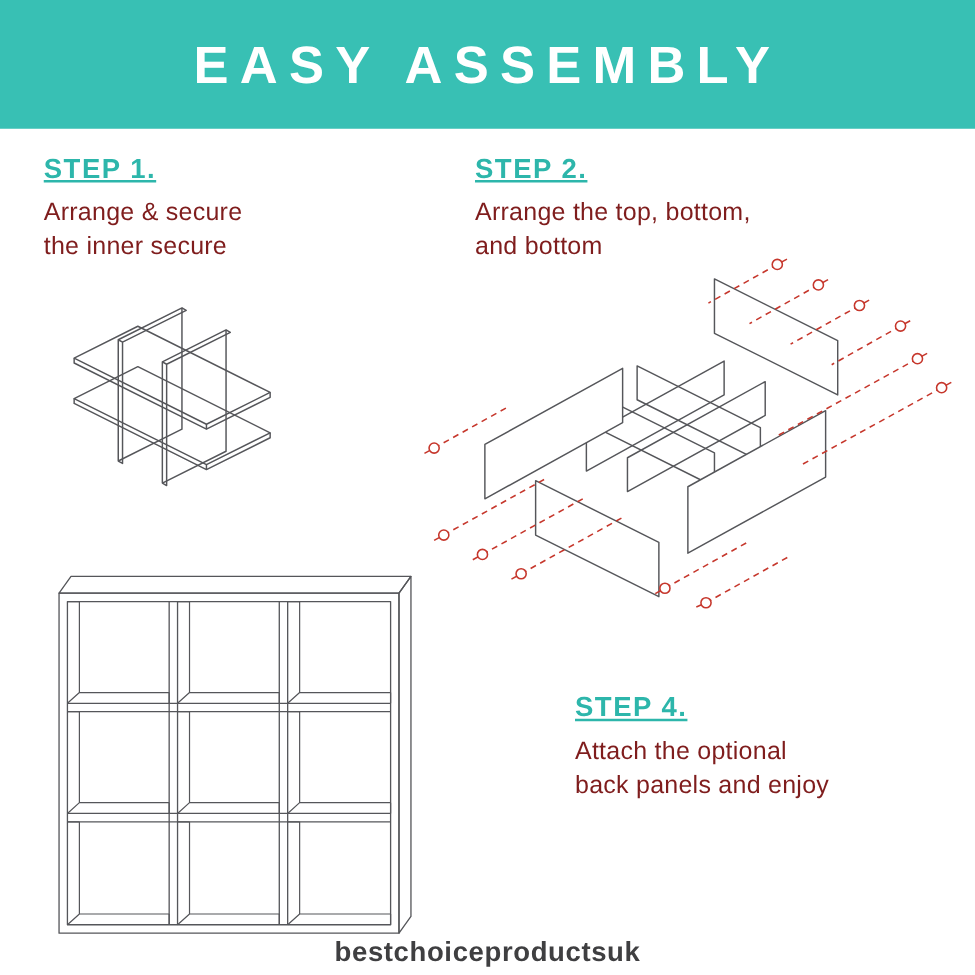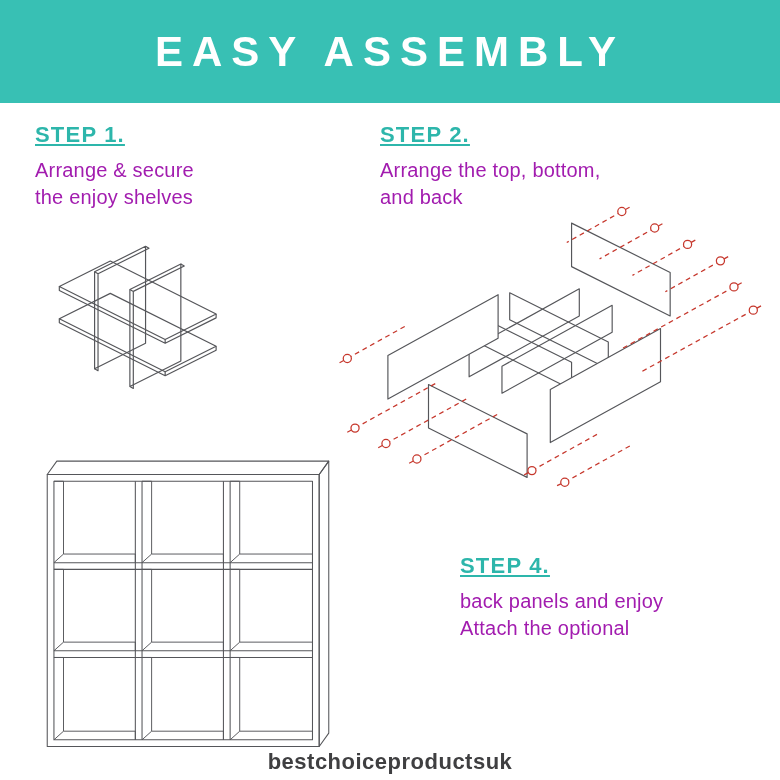--- a/index.html
+++ b/index.html
@@ -19,7 +19,7 @@
     color:#2db6ab;font-size:22px;font-weight:bold;letter-spacing:1.2px;margin:0 0 9px 0;text-decoration:underline;
   }
   .step-desc{
-    color:#a21caf;font-size:20px;line-height:27px;letter-spacing:0.2px;margin:0;
+    color:#7f1d1d;font-size:20px;line-height:27px;letter-spacing:0.2px;margin:0;
   }
   .step-desc span{display:block;}
   #step1-block{left:35px;top:122px;}

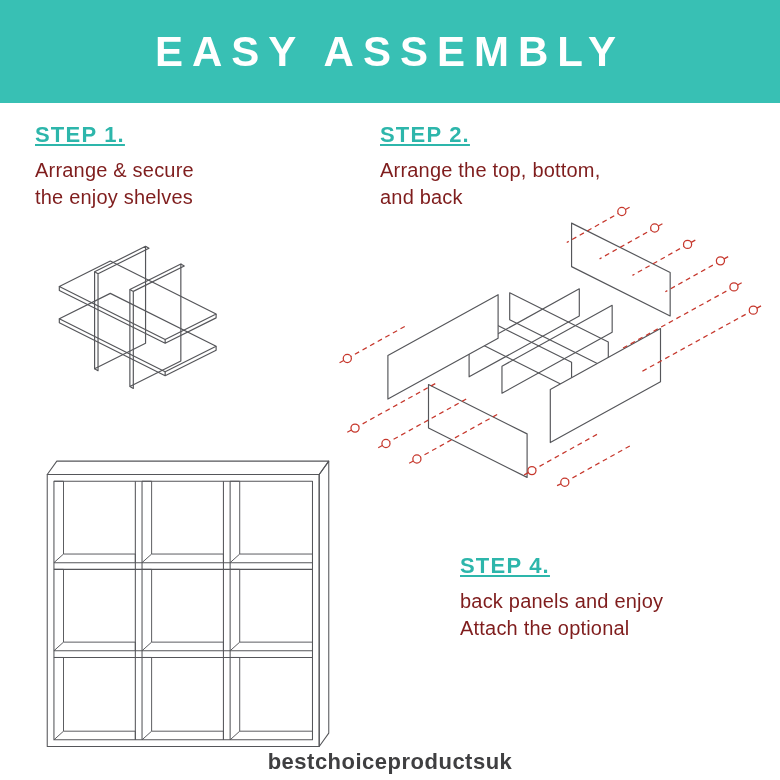--- a/index.html
+++ b/index.html
@@ -44,7 +44,7 @@
   <p class="step-label">STEP 1.</p>
   <p class="step-desc">
     <span>Arrange &amp; secure</span>
-    <span>the enjoy shelves</span>
+    <span>the inner secure</span>
   </p>
 </div>
 

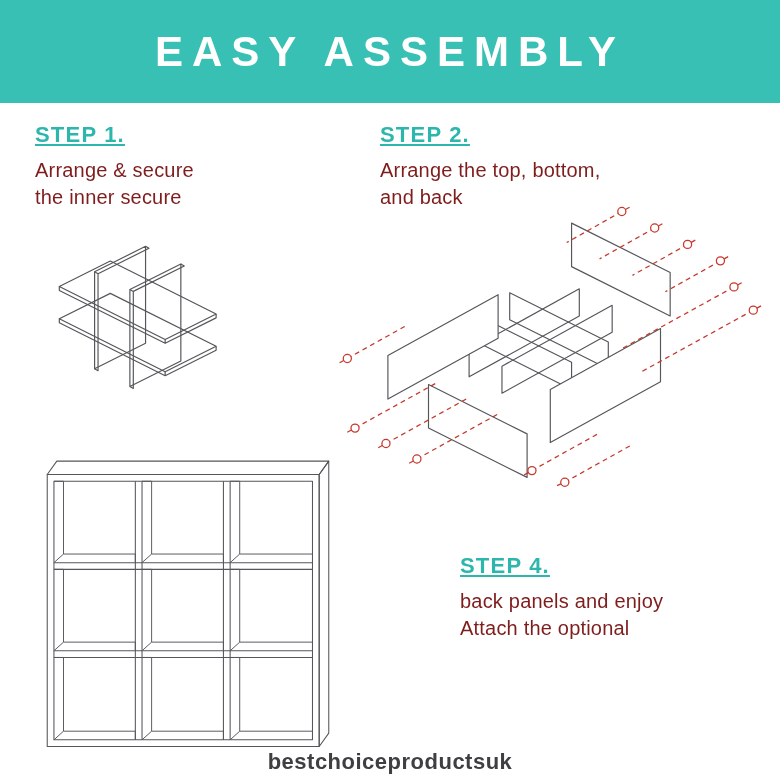--- a/index.html
+++ b/index.html
@@ -52,7 +52,7 @@
   <p class="step-label">STEP 2.</p>
   <p class="step-desc">
     <span>Arrange the top, bottom,</span>
-    <span>and back</span>
+    <span>and bottom</span>
   </p>
 </div>
 

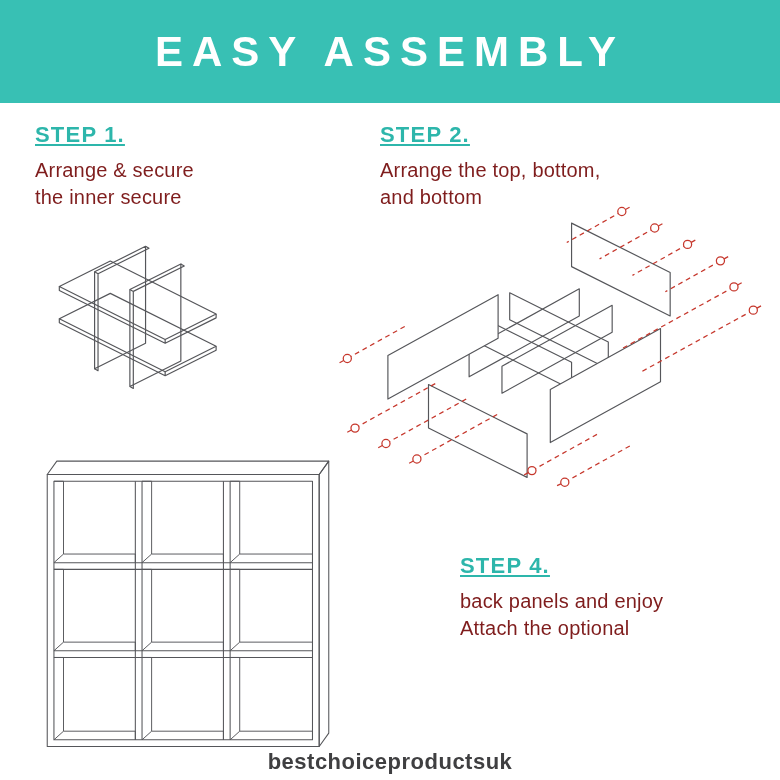--- a/index.html
+++ b/index.html
@@ -59,8 +59,8 @@
 <div class="step" id="step3-block">
   <p class="step-label">STEP 4.</p>
   <p class="step-desc">
+    <span>Attach the optional</span>
     <span>back panels and enjoy</span>
-    <span>Attach the optional</span>
   </p>
 </div>
 

